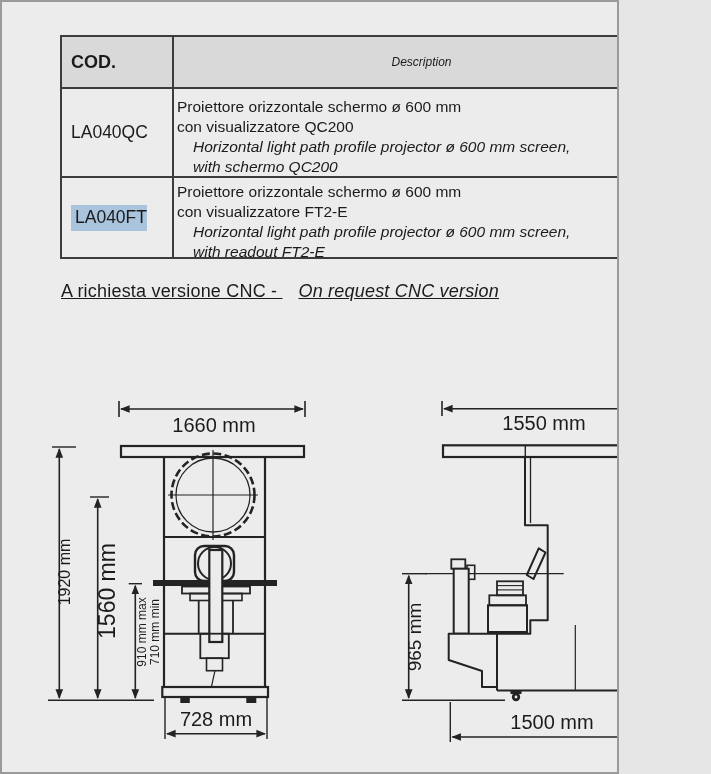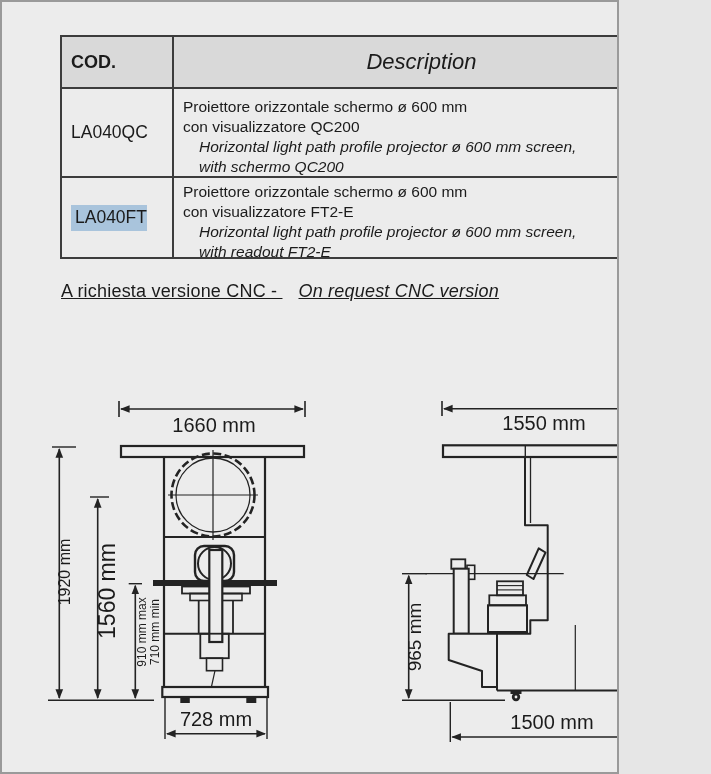--- a/index.html
+++ b/index.html
@@ -19,7 +19,7 @@
   .hdr{height:50px;background:#d9d9d9;}
   .hdr .c1{font-weight:bold;font-size:18px;}
   .hdr .c2{display:flex;align-items:center;justify-content:center;
-           font-style:italic;font-size:22px;padding-left:0;}
+           font-style:italic;font-size:12px;padding-left:0;}
   .r1{height:89px;} .r2{height:81px;}
   .code{font-weight:normal;font-size:17.5px;white-space:nowrap;}
   .code.hl{background:#a9c4dc;padding:2px 0 3px 4px;}

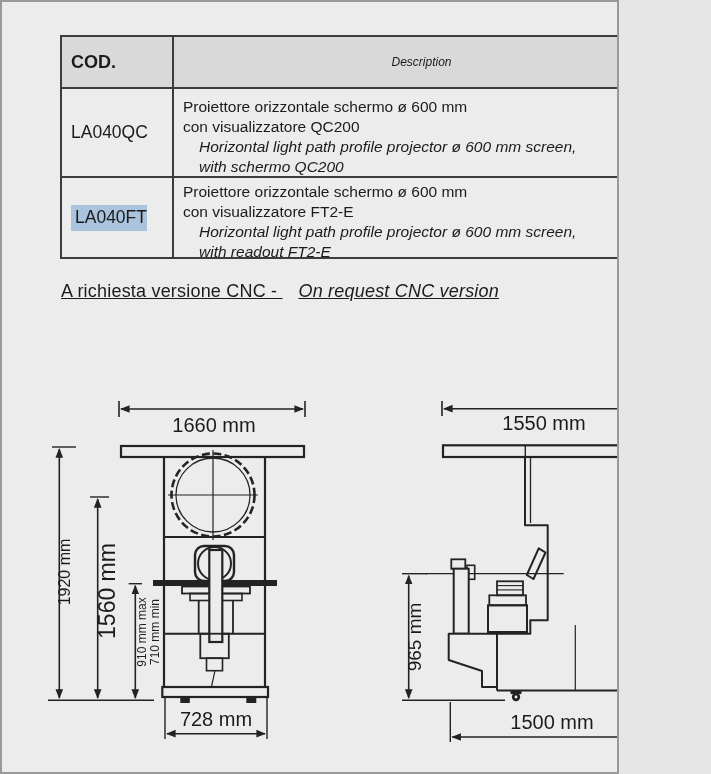--- a/index.html
+++ b/index.html
@@ -15,7 +15,7 @@
   .row + .row{border-top:2px solid #3c3c3c;}
   .c1{flex:0 0 112px;width:112px;border-right:2px solid #3c3c3c;
       display:flex;align-items:center;padding-left:9px;box-sizing:border-box;}
-  .c2{flex:1;padding-left:9px;box-sizing:border-box;}
+  .c2{flex:1;padding-left:3px;box-sizing:border-box;}
   .hdr{height:50px;background:#d9d9d9;}
   .hdr .c1{font-weight:bold;font-size:18px;}
   .hdr .c2{display:flex;align-items:center;justify-content:center;

